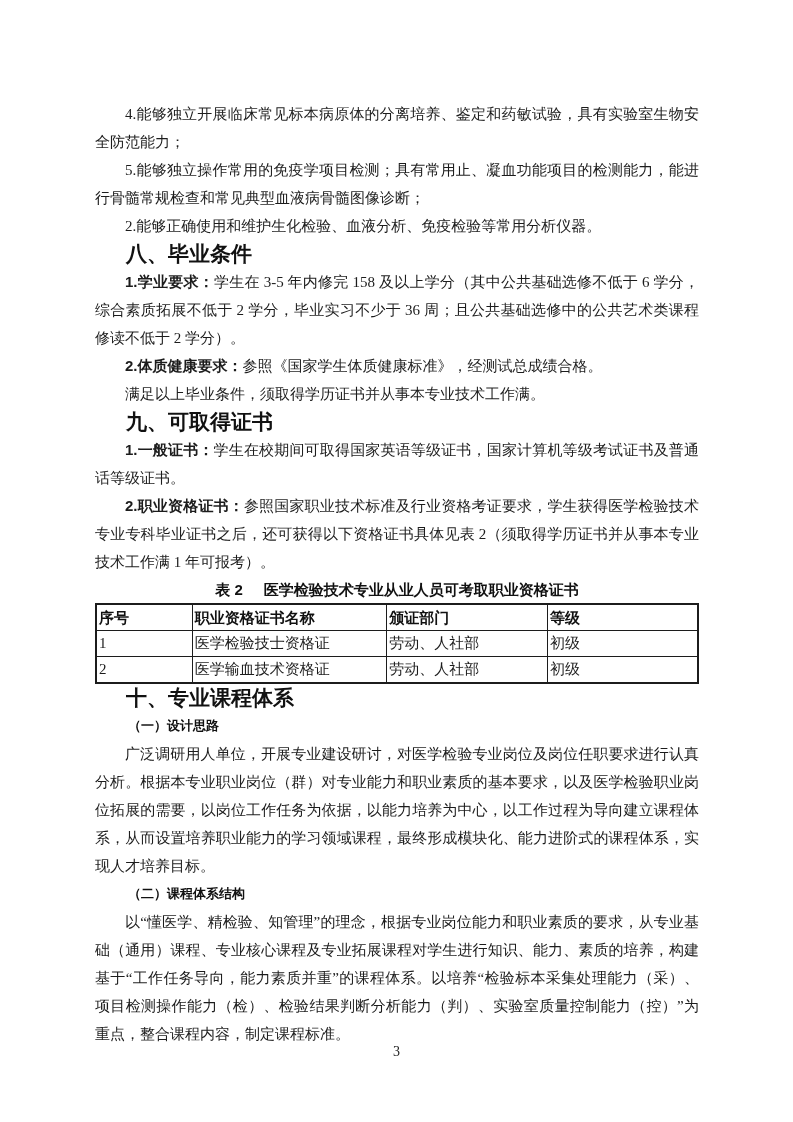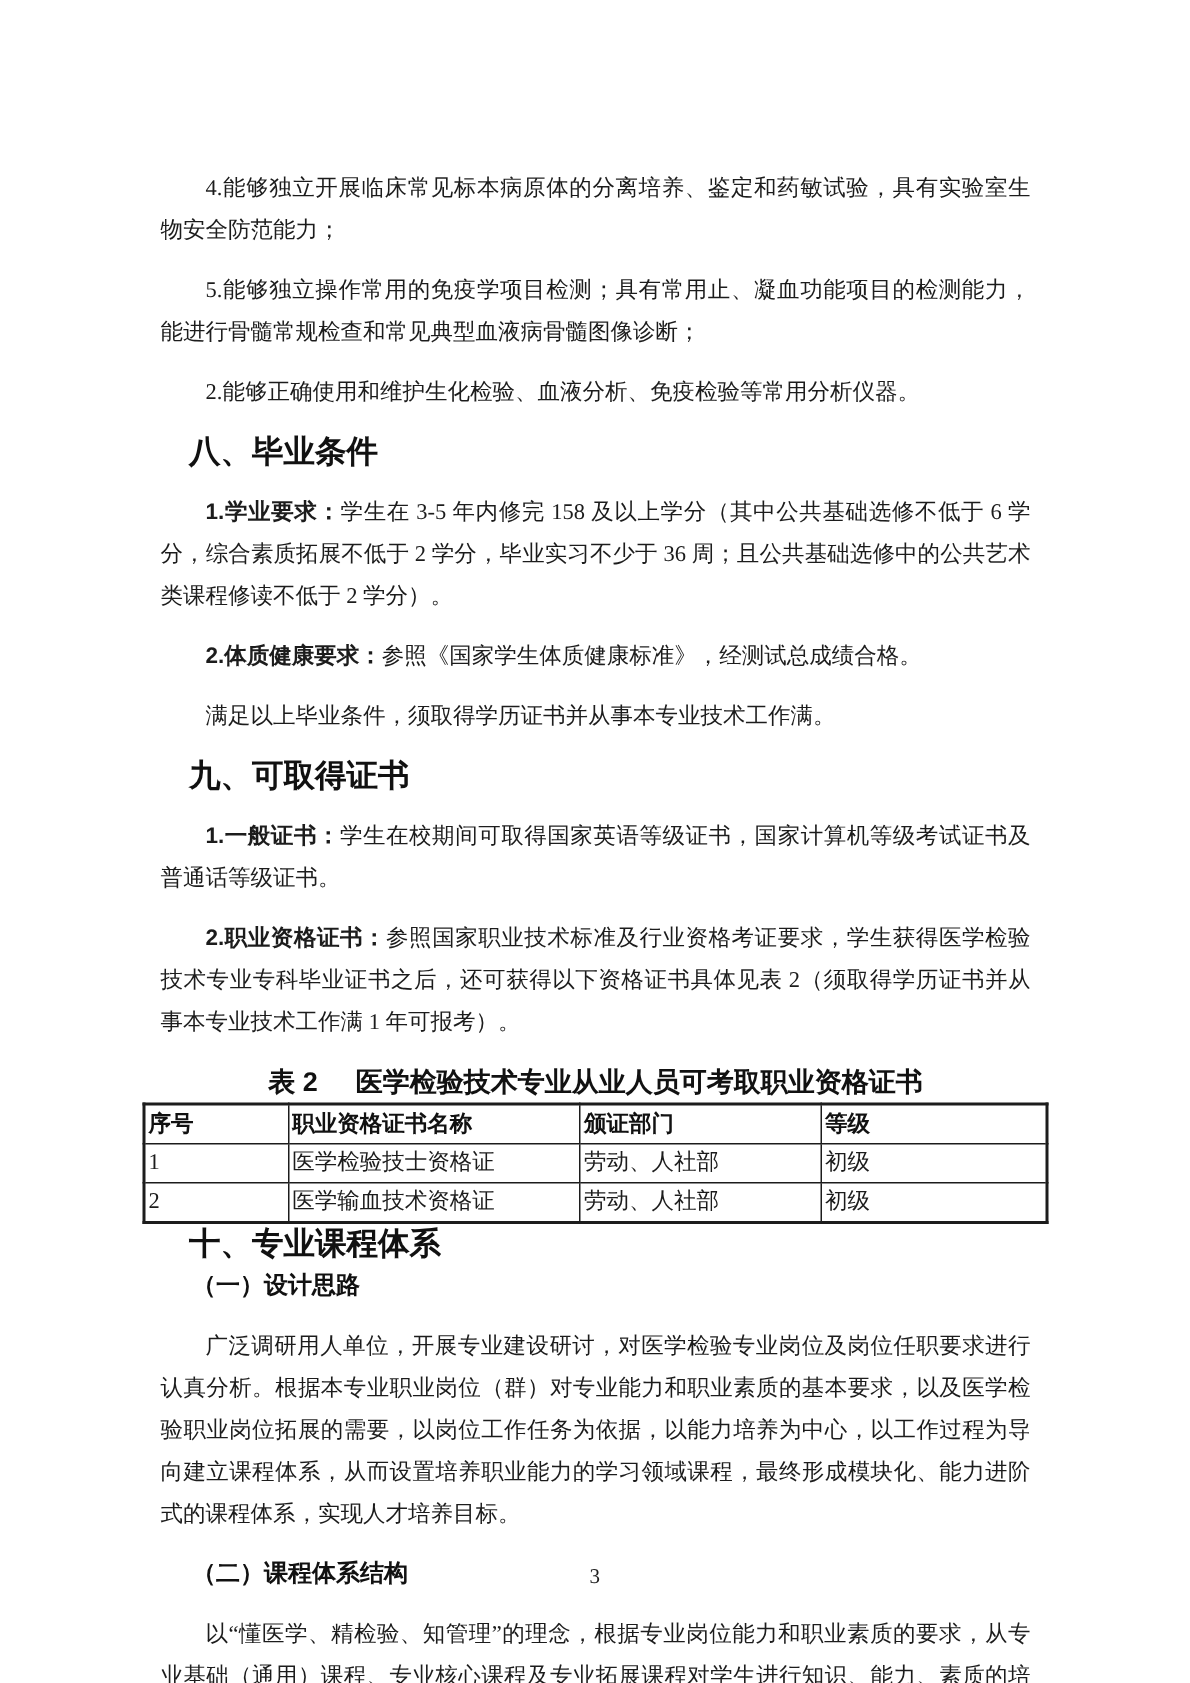--- a/index.html
+++ b/index.html
@@ -23,7 +23,7 @@
     width: 604px;
   }
   .body-p {
-    margin: 12px;
+    margin: 0;
     font-size: 15px;
     line-height: 28px;
     text-align: justify;

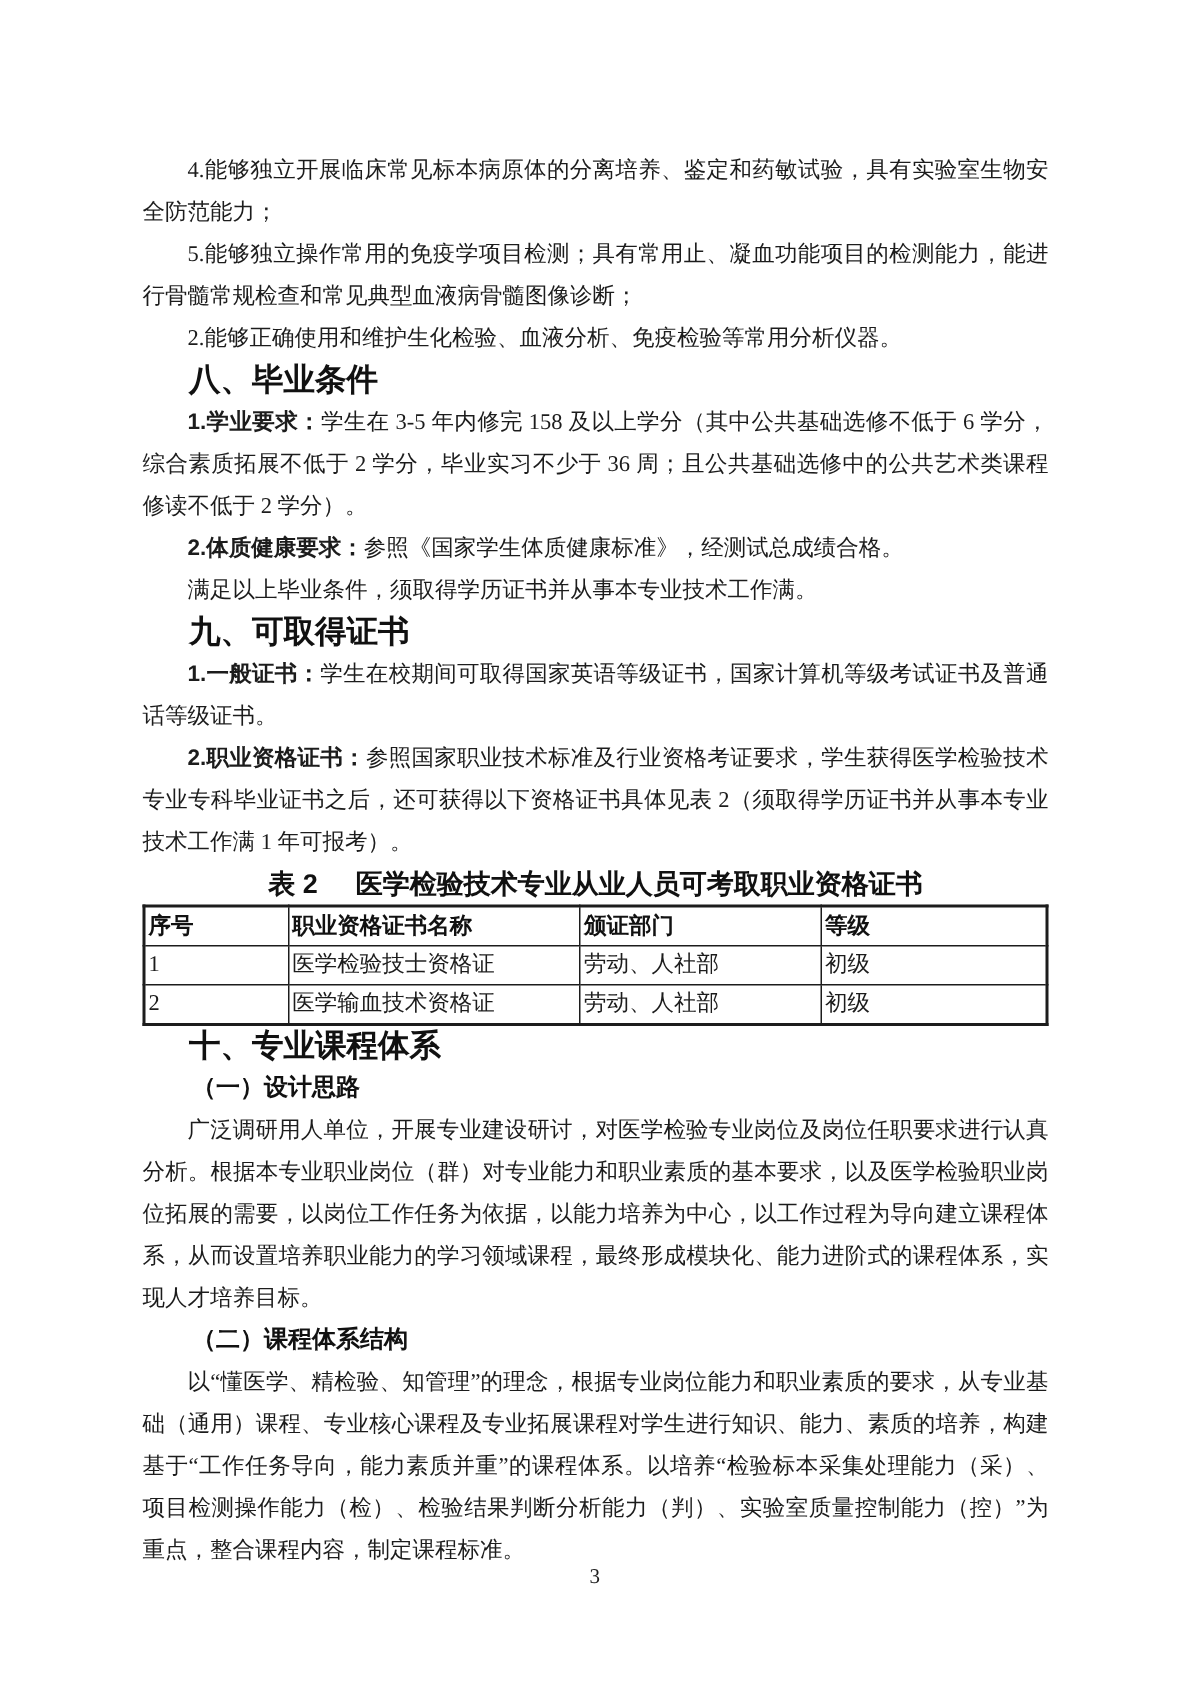--- a/index.html
+++ b/index.html
@@ -57,7 +57,7 @@
     text-align: center;
     font-family: "Liberation Sans", "DejaVu Sans", sans-serif;
     font-weight: 700;
-    font-size: 18px;
+    font-size: 15px;
     line-height: 27px;
     color: #111111;
   }

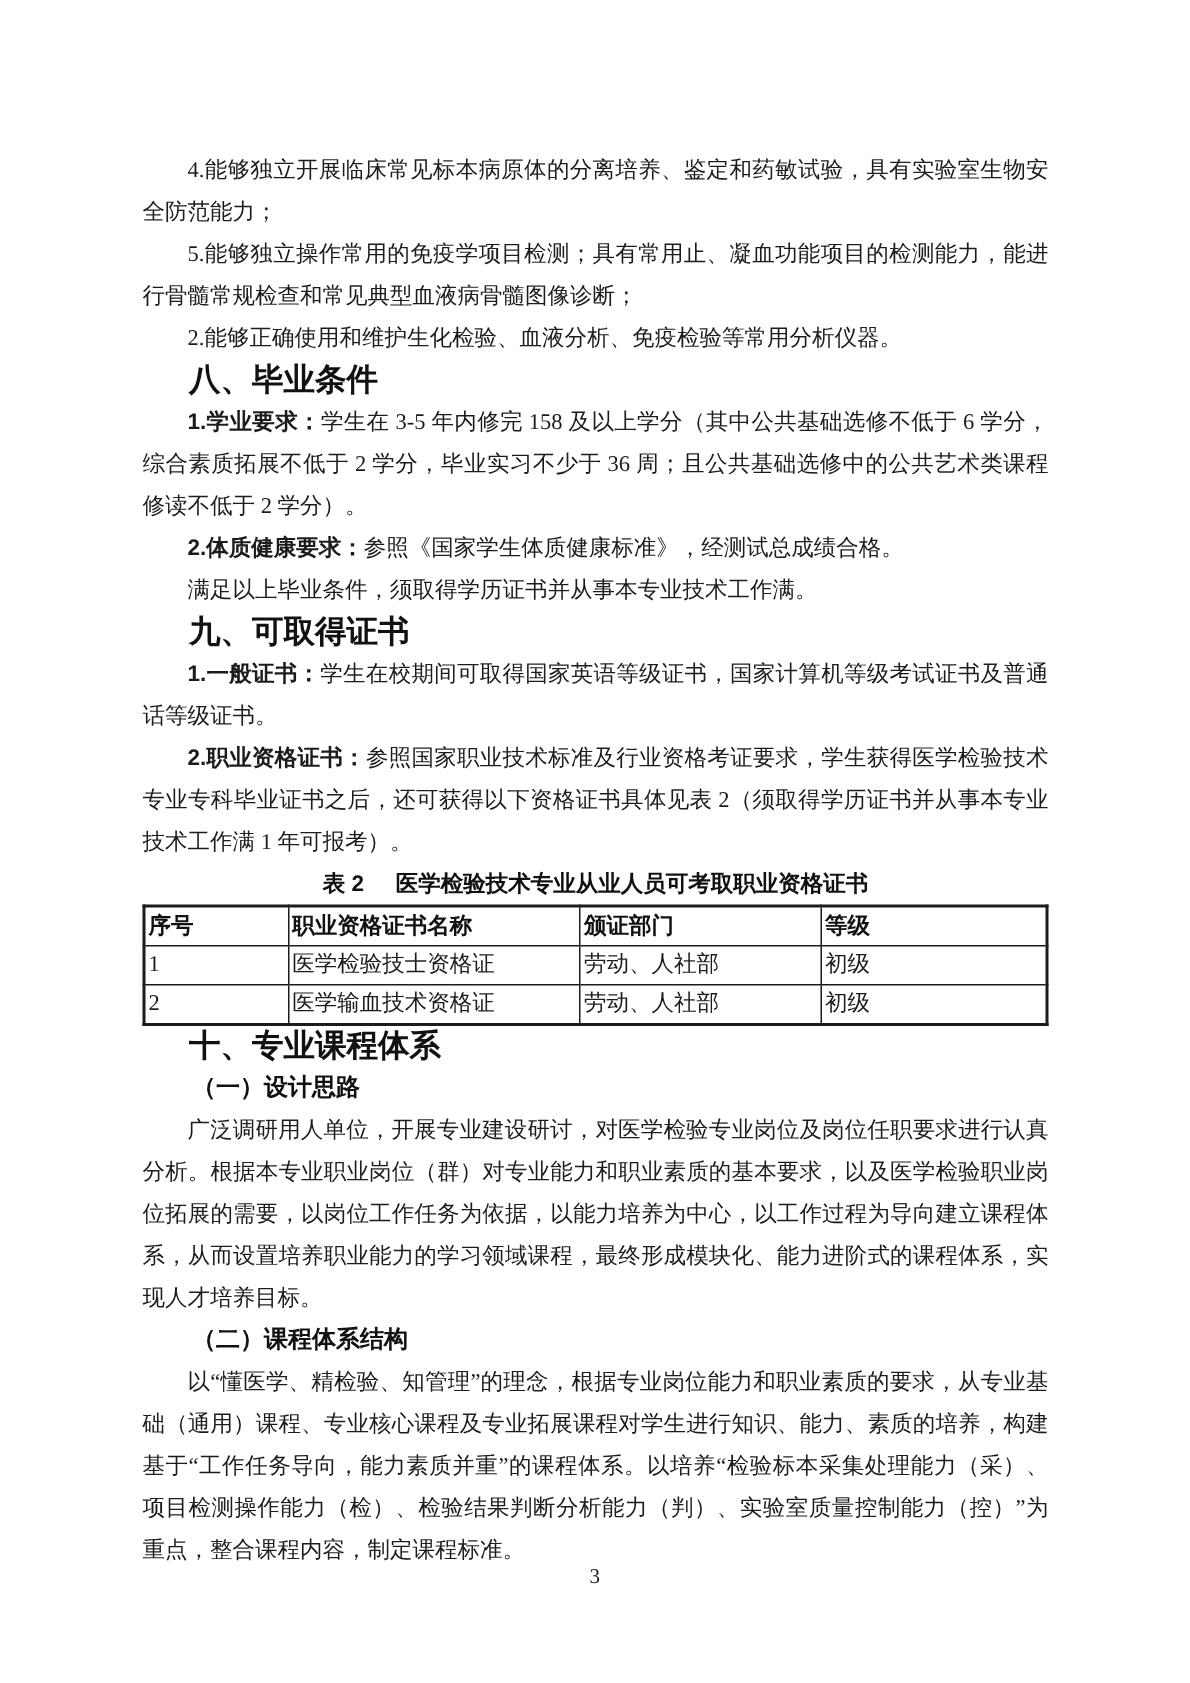--- a/index.html
+++ b/index.html
@@ -48,7 +48,7 @@
     padding-left: 33px;
     font-family: "Liberation Sans", "DejaVu Sans", sans-serif;
     font-weight: 700;
-    font-size: 16px;
+    font-size: 13px;
     line-height: 28px;
     color: #111111;
   }

